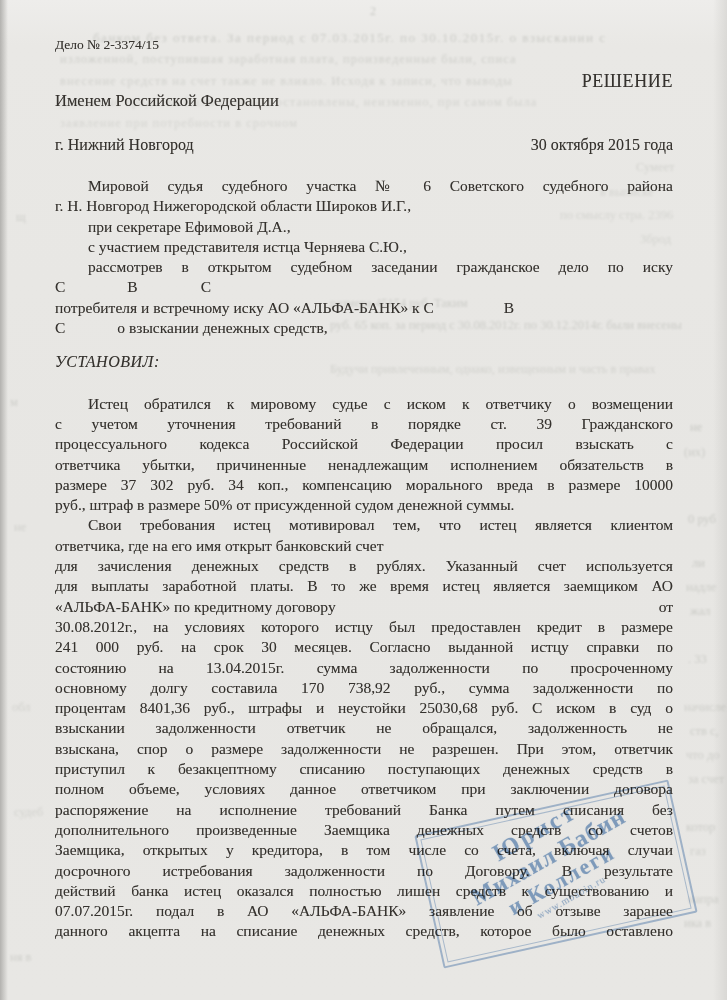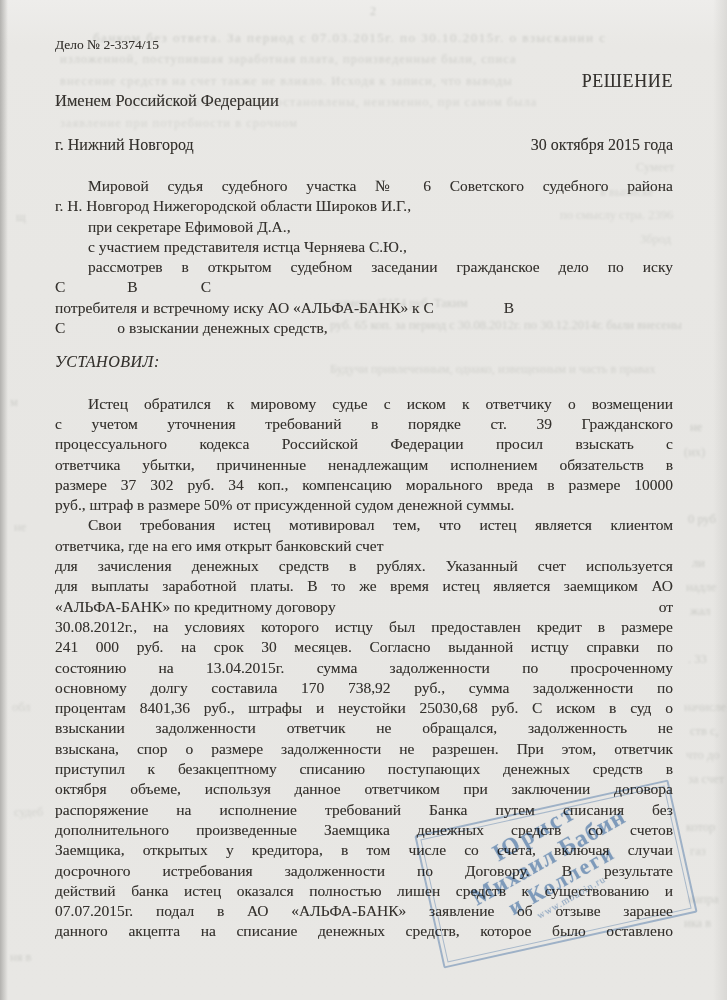--- a/index.html
+++ b/index.html
@@ -167,7 +167,7 @@
         <div class="line just">взыскании задолженности ответчик не обращался, задолженность не</div>
         <div class="line just">взыскана, спор о размере задолженности не разрешен. При этом, ответчик</div>
         <div class="line just">приступил к безакцептному списанию поступающих денежных средств в</div>
-        <div class="line just">октября объеме, используя данное ответчиком при заключении договора</div>
+        <div class="line just">полном объеме, условиях данное ответчиком при заключении договора</div>
         <div class="line just">распоряжение на исполнение требований Банка путем списания без</div>
         <div class="line just">дополнительного произведенные Заемщика денежных средств со счетов</div>
         <div class="line just">Заемщика, открытых у кредитора, в том числе со счета, включая случаи</div>

